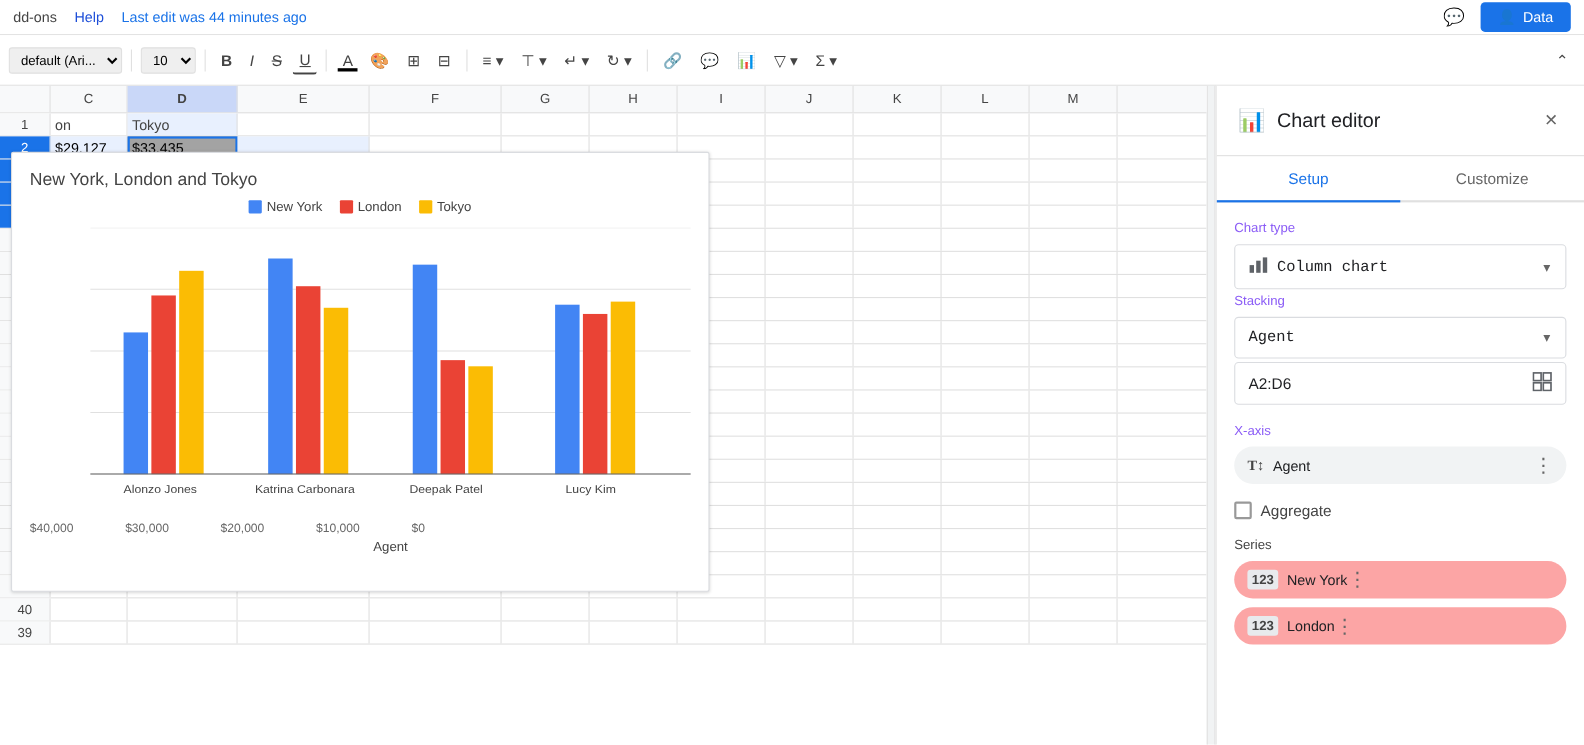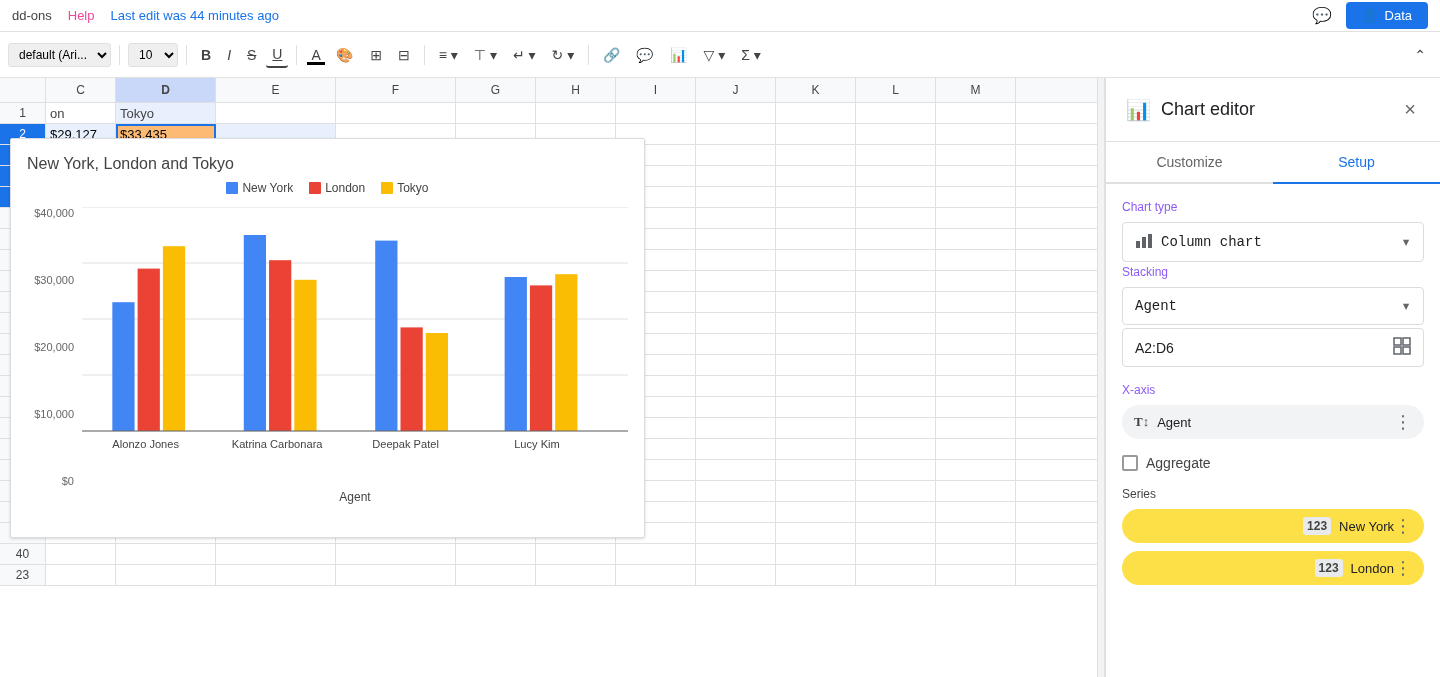--- a/index.html
+++ b/index.html
@@ -221,7 +221,7 @@
 <div class="top-bar">
   <div class="top-bar-left">
     <span style="cursor:pointer;color:#444;">dd-ons</span>
-    <span style="cursor:pointer;color:#ec4899;">Help</span>
+    <span style="cursor:pointer;color:#1d4ed8;">Help</span>
     <a class="top-bar-link" href="#">Last edit was 44 minutes ago</a>
   </div>
   <div class="top-bar-right">

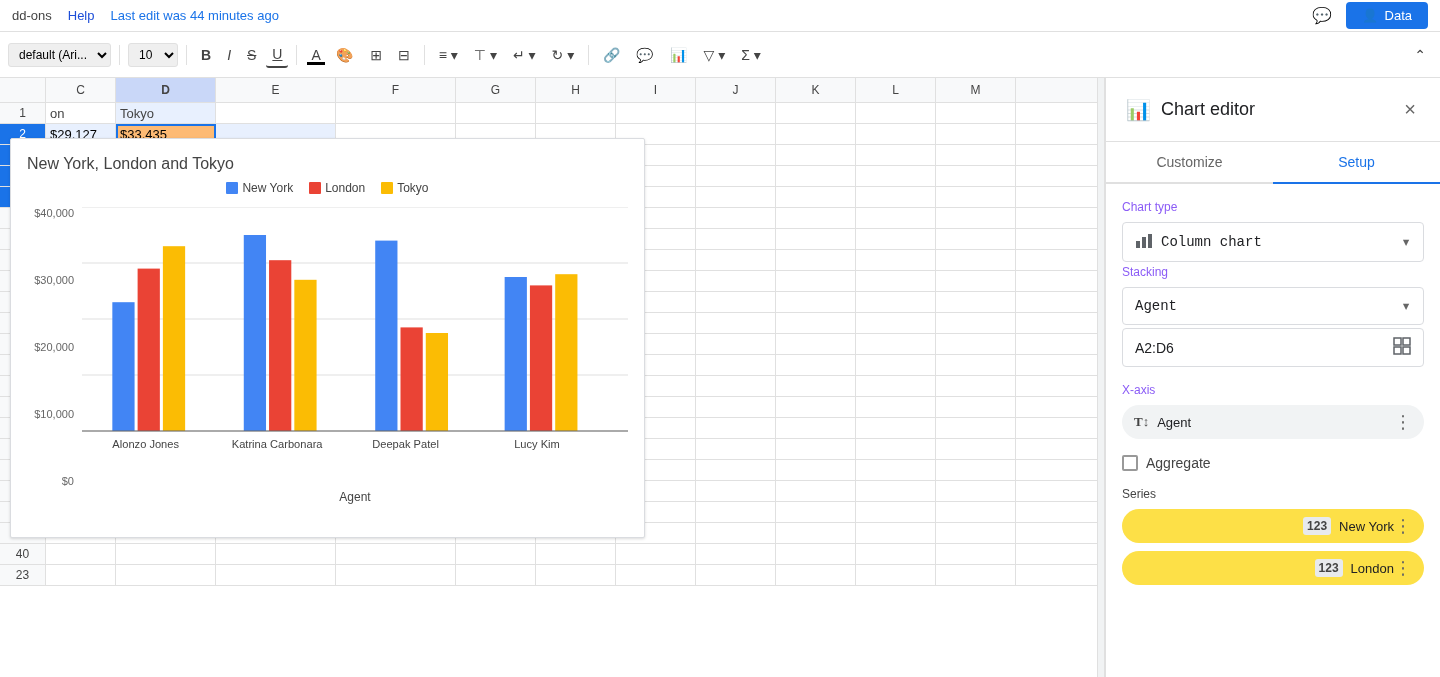--- a/index.html
+++ b/index.html
@@ -83,7 +83,7 @@
       white-space: nowrap;
     }
     .grid-cell.selected-cell {
-      background: #fdba74;
+      background: #a3a3a3;
       outline: 2px solid #1a73e8;
       outline-offset: -2px;
       text-align: right;

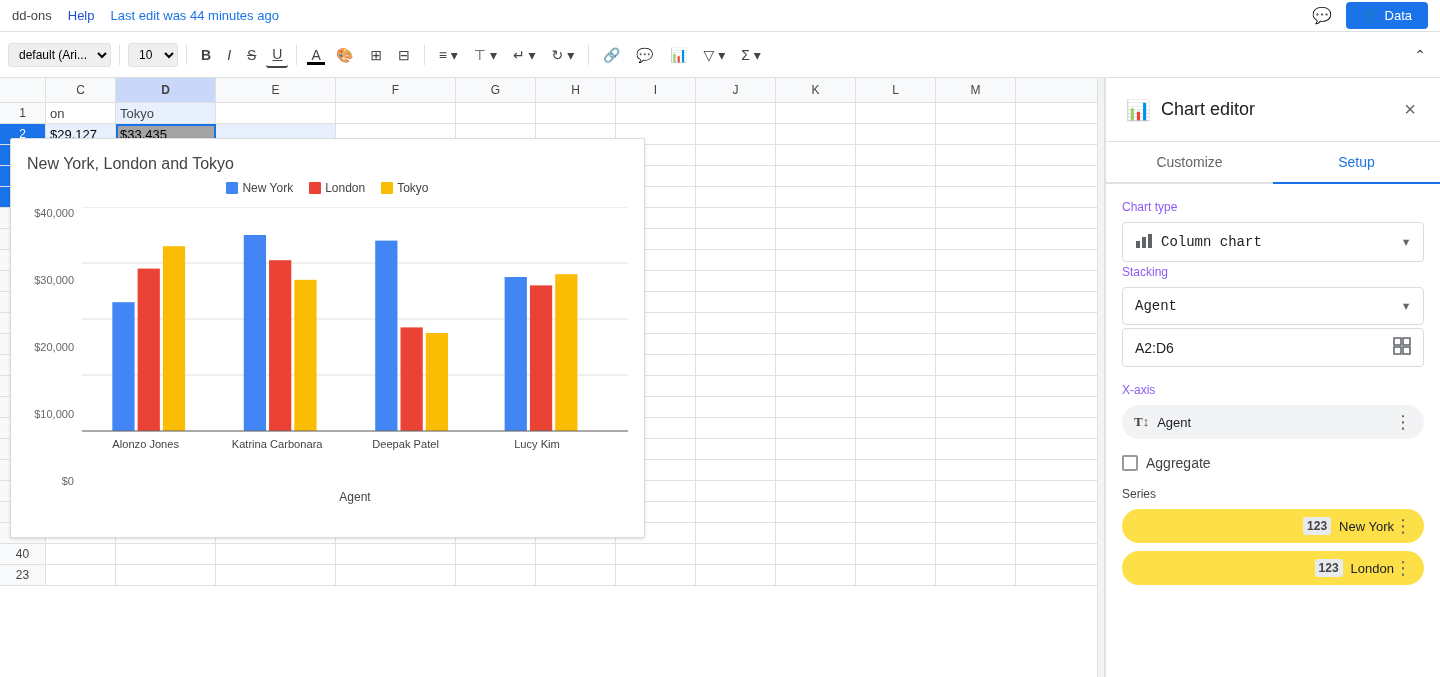--- a/index.html
+++ b/index.html
@@ -692,8 +692,8 @@
     </div>
 
     <div class="panel-tabs">
+      <div class="panel-tab active">Setup</div>
       <div class="panel-tab">Customize</div>
-      <div class="panel-tab active">Setup</div>
     </div>
 
     <div class="panel-content">

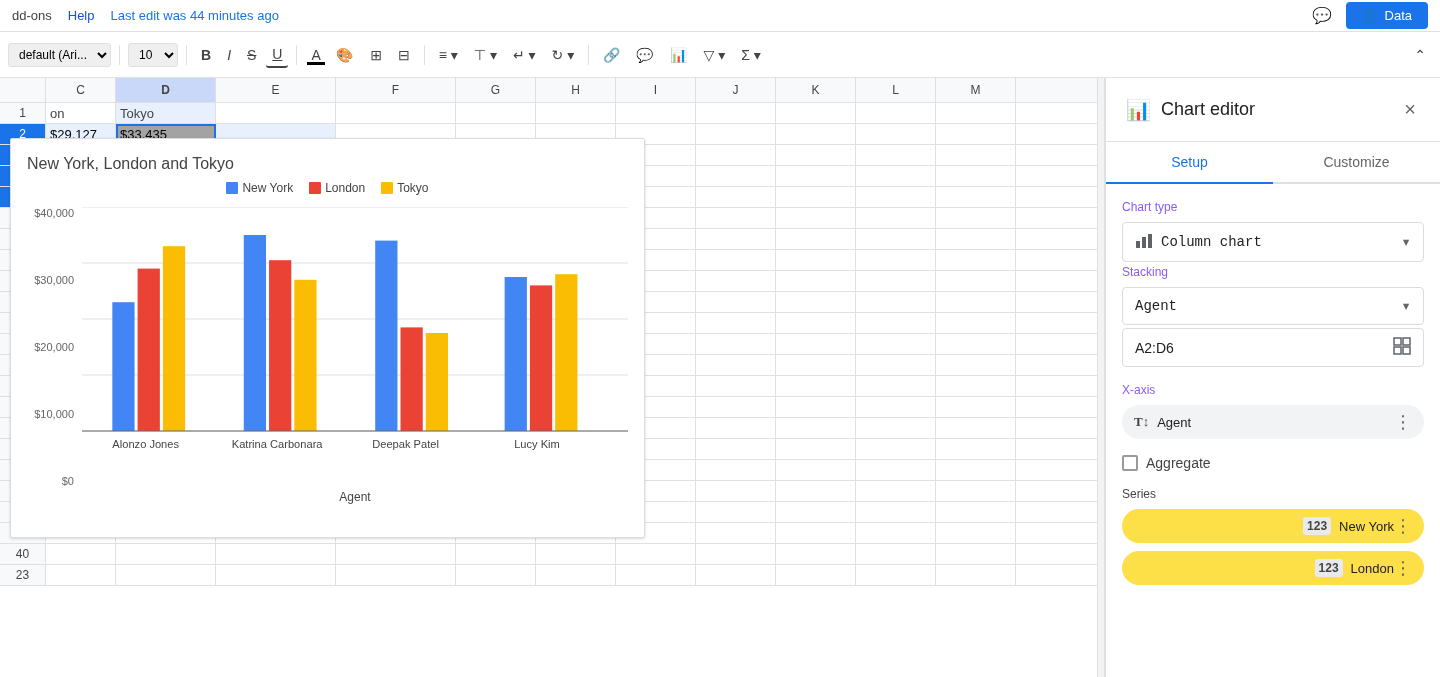--- a/index.html
+++ b/index.html
@@ -117,7 +117,7 @@
     .legend-item { display: flex; align-items: center; gap: 4px; font-size: 12px; color: #444; }
     .legend-dot { width: 12px; height: 12px; border-radius: 1px; }
     .chart-body { display: flex; height: 280px; position: relative; }
-    .y-axis { width: 55px; display: flex; flex-direction: column; justify-content: space-between; align-items: flex-end; padding-right: 8px; font-size: 11px; color: #666; }
+    .y-axis { width: 55px; display: flex; flex-direction: row; justify-content: space-between; align-items: flex-end; padding-right: 8px; font-size: 11px; color: #666; gap: 47px; }
     .chart-plot { flex: 1; position: relative; }
     .x-axis-title { text-align: center; font-size: 12px; color: #444; margin-top: 4px; }
 

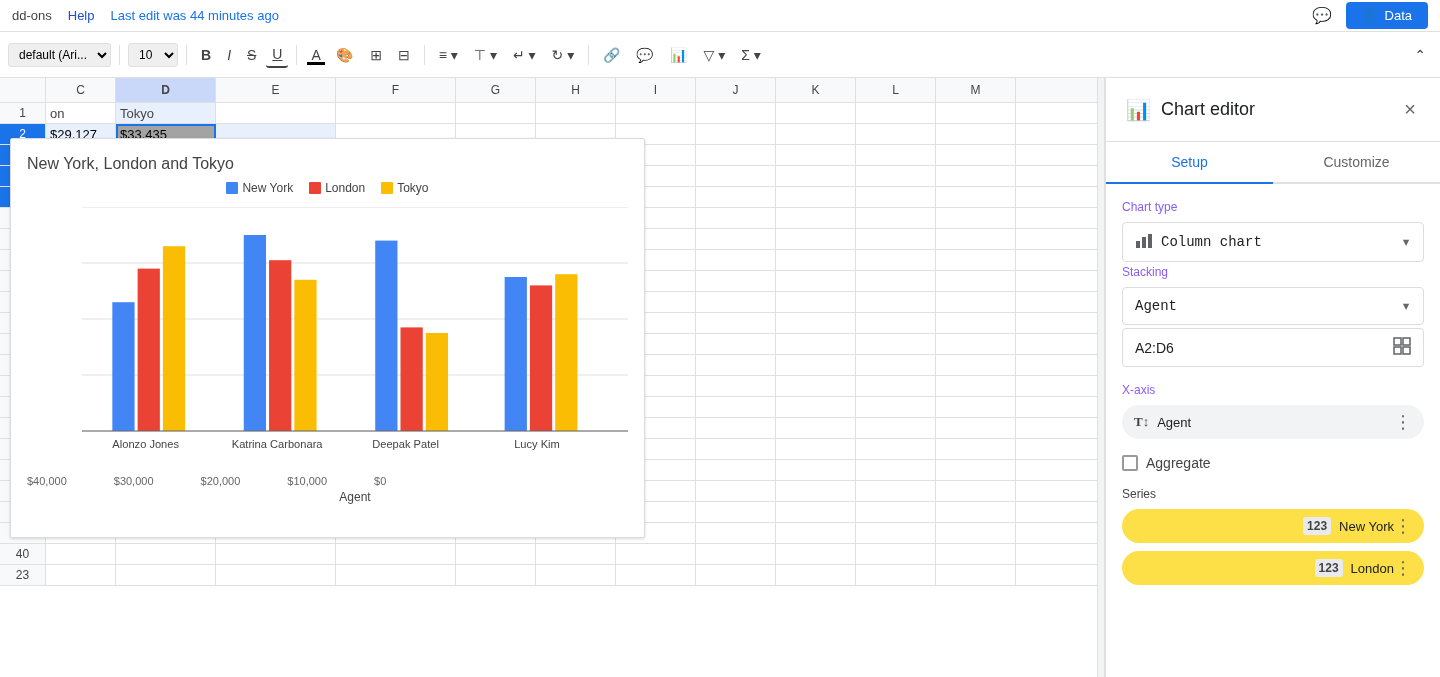--- a/index.html
+++ b/index.html
@@ -203,12 +203,12 @@
     .series-section { }
     .series-label { font-size: 12px; color: #444; margin-bottom: 8px; font-weight: 500; }
     .series-chip {
-      background: #fde047;
+      background: #fca5a5;
       border-radius: 20px;
       padding: 6px 12px;
       display: flex;
       align-items: center;
-      justify-content: flex-end;
+      justify-content: flex-start;
       font-size: 13px;
       color: #202124;
       cursor: pointer;

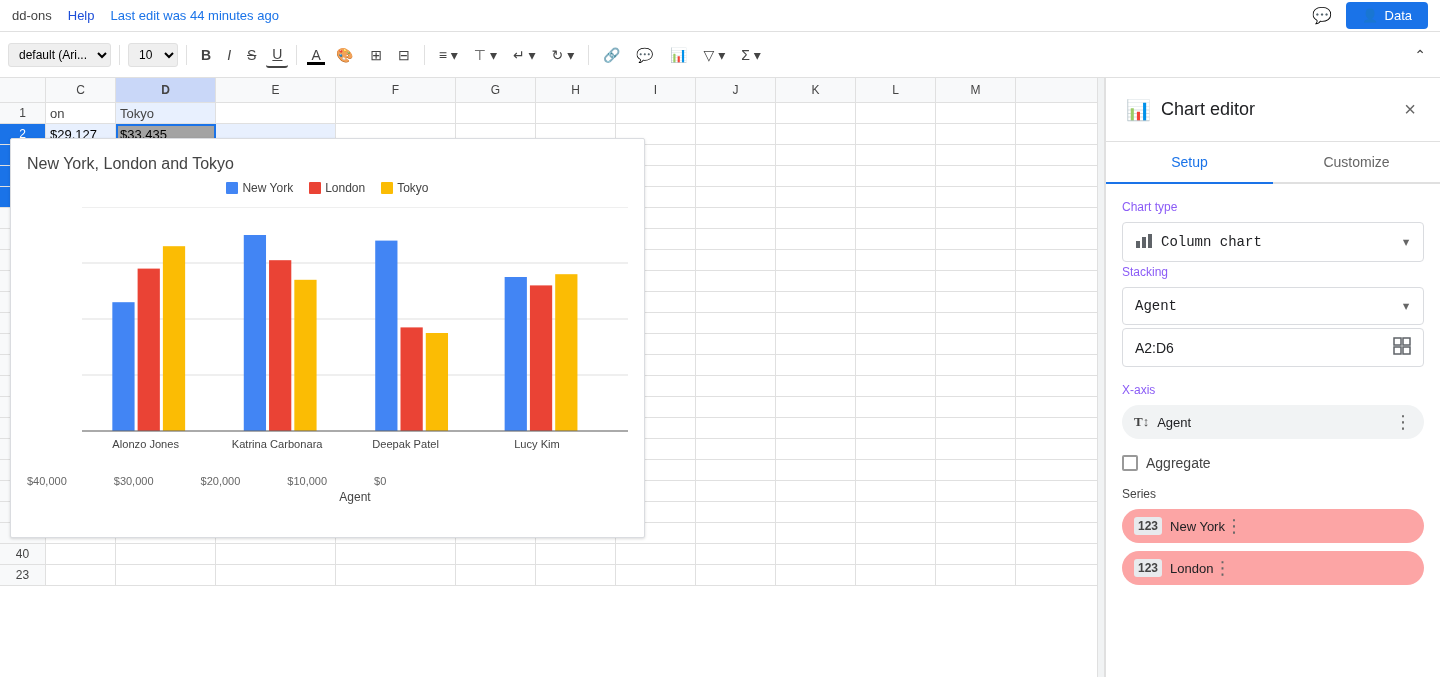--- a/index.html
+++ b/index.html
@@ -602,7 +602,7 @@
             <div class="grid-cell" style="width:80px;"></div>
           </div>
           <div class="grid-row">
-            <div class="row-num">23</div>
+            <div class="row-num">39</div>
             <div class="grid-cell" style="width:70px;"></div>
             <div class="grid-cell" style="width:100px;"></div>
             <div class="grid-cell" style="width:120px;"></div>

